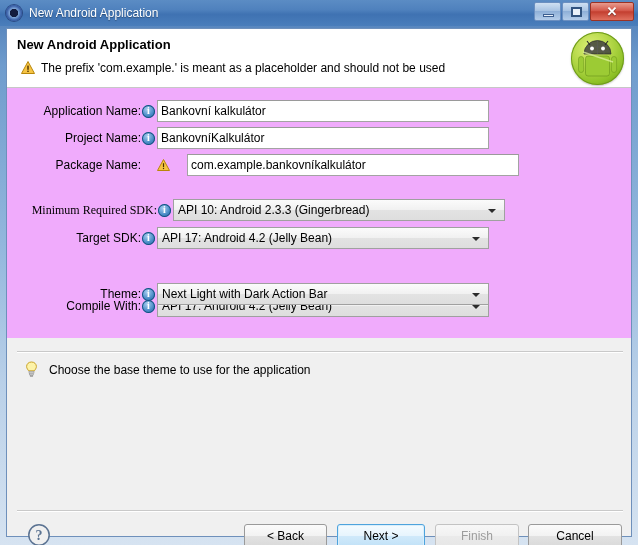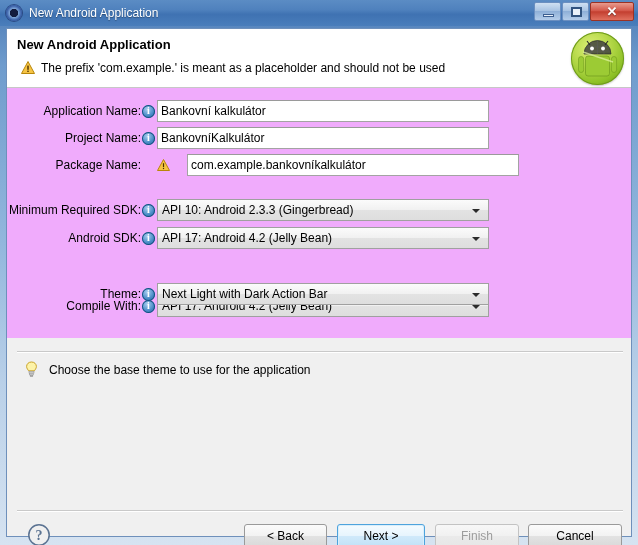--- a/index.html
+++ b/index.html
@@ -411,7 +411,7 @@
           <input class="txt" type="text" value="com.example.bankovníkalkulátor" style="width: 332px;">
         </div>
         <div class="row" style="top: 111px; left: 0px; width: 624px;">
-          <div class="lbl" style="width: 134px; margin-left: 0px;">Minimum Required SDK:</div>
+          <div class="lbl" style="width: 134px; margin-left: 16px; font-family: Liberation Serif, serif;">Minimum Required SDK:</div>
           <span class="badge info"></span>
           <div class="combo" style="width: 332px;">
             <span>API 10: Android 2.3.3 (Gingerbread)</span>

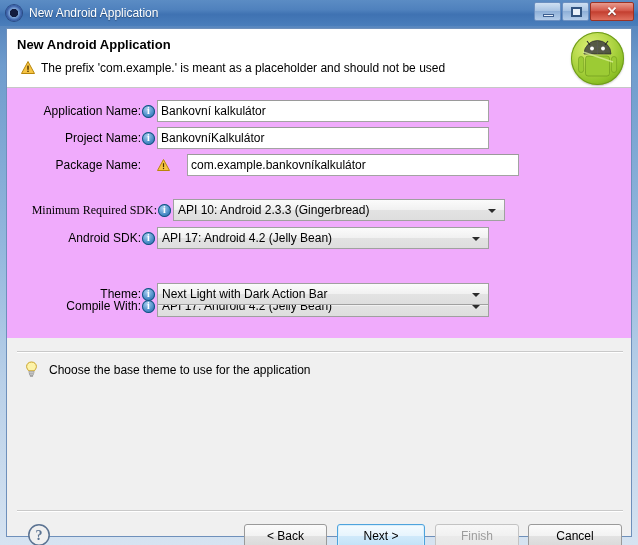--- a/index.html
+++ b/index.html
@@ -419,7 +419,7 @@
           </div>
         </div>
         <div class="row" style="top: 139px; left: 0px; width: 624px;">
-          <div class="lbl" style="width: 134px; margin-left: 0px;">Android SDK:</div>
+          <div class="lbl" style="width: 134px; margin-left: 0px;">Target SDK:</div>
           <span class="badge info"></span>
           <div class="combo" style="width: 332px;">
             <span>API 17: Android 4.2 (Jelly Bean)</span>

